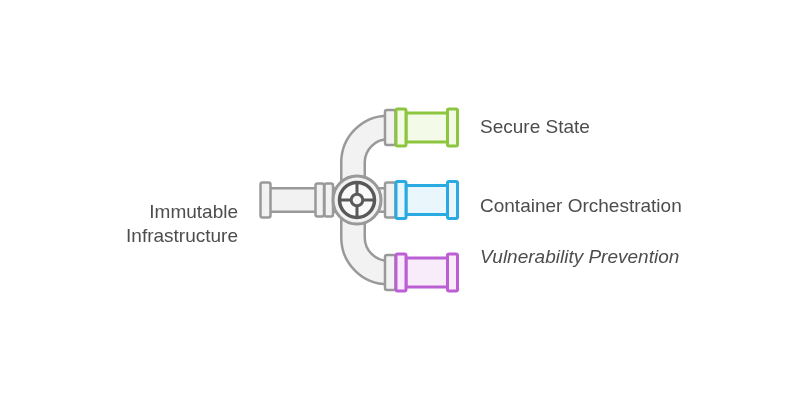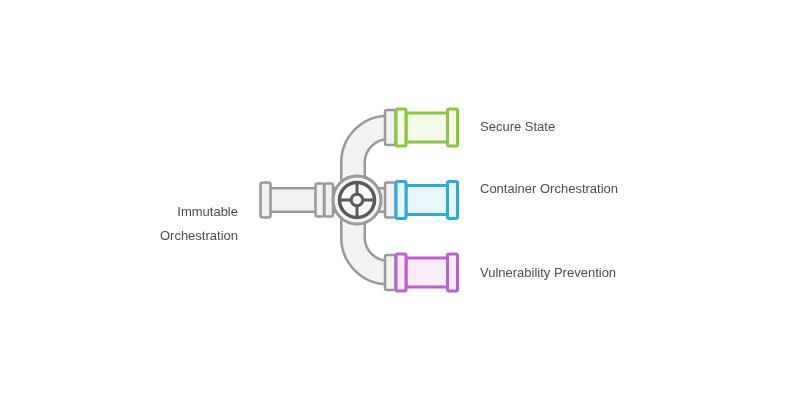--- a/index.html
+++ b/index.html
@@ -30,7 +30,7 @@
   .label {
     position: absolute;
     color: var(--text-color, #4d4d4d);
-    font-size: 13px;
+    font-size: 19px;
     line-height: 26px;
     white-space: nowrap;
   }

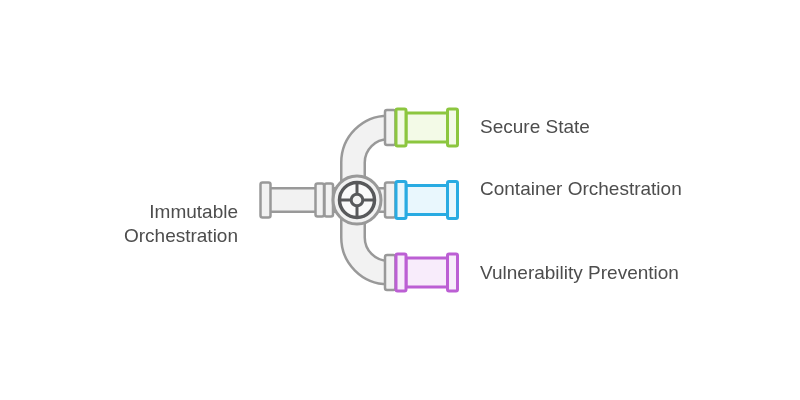--- a/index.html
+++ b/index.html
@@ -43,7 +43,7 @@
     margin-top: 24px;
   }
   .branch-label-0 { left: 480px; top: 114px; }
-  .branch-label-1 { left: 480px; top: 176px; }
+  .branch-label-1 { left: 480px; top: 193px; }
   .branch-label-2 { left: 480px; top: 260px; }
 </style>
 </head>

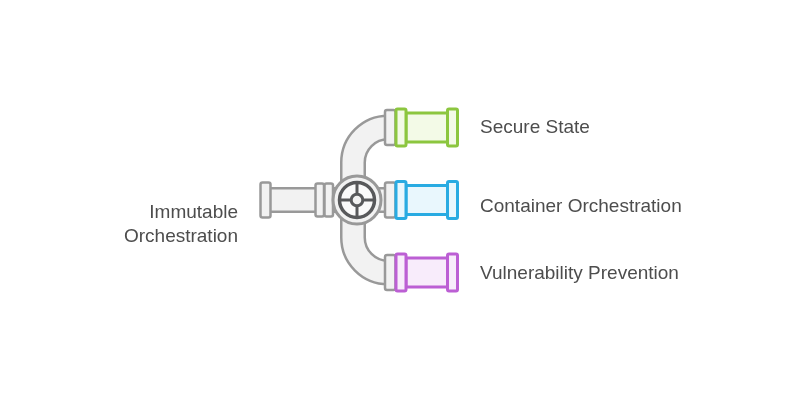--- a/index.html
+++ b/index.html
@@ -105,7 +105,7 @@
 
   <div class="label root-label">
     <div>Immutable</div>
-    <div>Orchestration</div>
+    <div>Infrastructure</div>
   </div>
 
   <div class="label branch-label-0">Secure State</div>

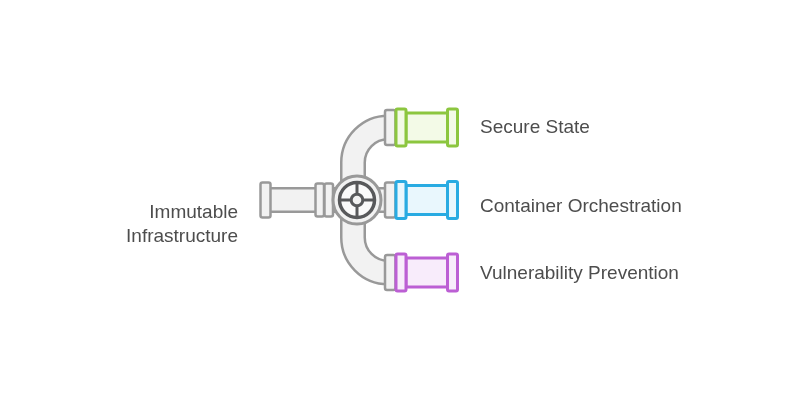--- a/index.html
+++ b/index.html
@@ -44,7 +44,7 @@
   }
   .branch-label-0 { left: 480px; top: 114px; }
   .branch-label-1 { left: 480px; top: 193px; }
-  .branch-label-2 { left: 480px; top: 260px; }
+  .branch-label-2 { left: 480px; top: 244px; font-style: italic; }
 </style>
 </head>
 <body style="background: rgb(255, 255, 255);">

